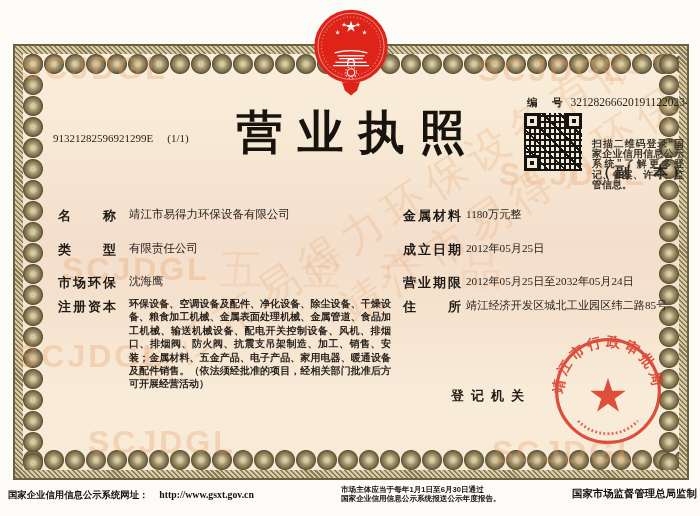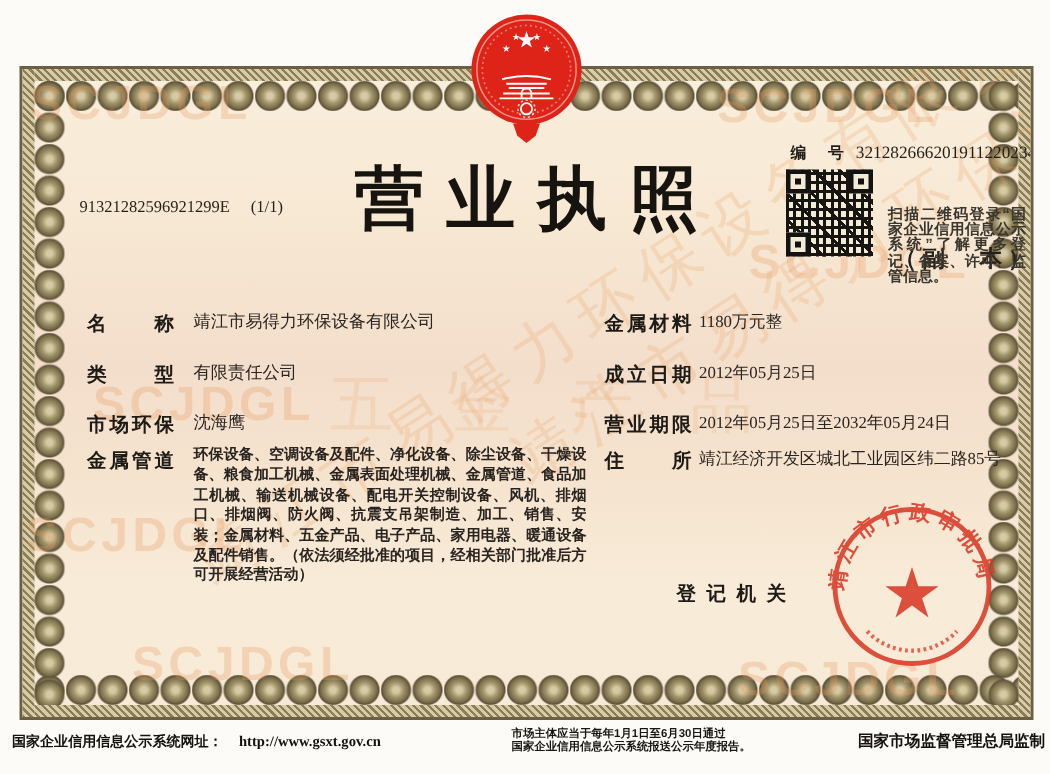--- a/index.html
+++ b/index.html
@@ -136,7 +136,7 @@
     <span class="val">沈海鹰</span>
   </div>
   <div class="row" style="top:252px">
-    <span class="lbl">金属管道</span>
+    <span class="lbl">注册资本</span>
   </div>
   <div class="abs scope-val">环保设备、空调设备及配件、净化设备、除尘设备、干燥设备、粮食加工机械、金属表面处理机械、金属管道、食品加工机械、输送机械设备、配电开关控制设备、风机、排烟口、排烟阀、防火阀、抗震支吊架制造、加工、销售、安装；金属材料、五金产品、电子产品、家用电器、暖通设备及配件销售。（依法须经批准的项目，经相关部门批准后方可开展经营活动）</div>
 

